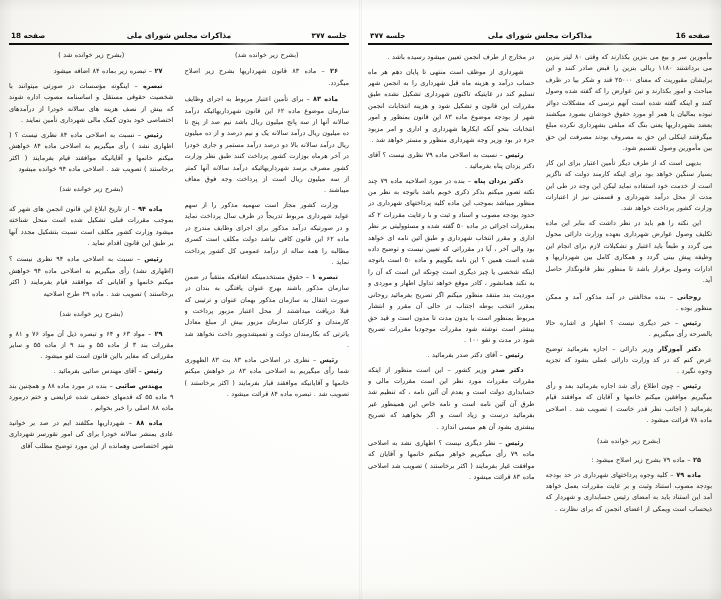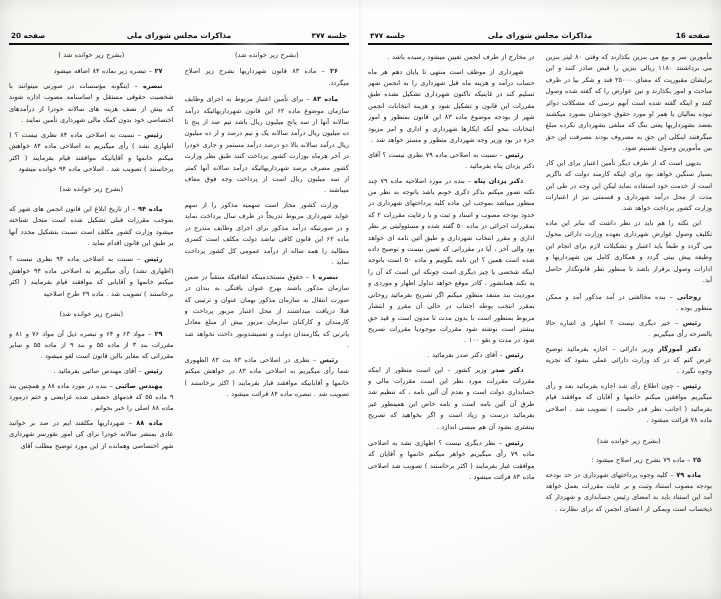--- a/index.html
+++ b/index.html
@@ -154,7 +154,7 @@
       <div class="runhead">
         <span class="rh-side">جلسه ۳۷۷</span>
         <span class="rh-center">مذاکرات مجلس شورای ملی</span>
-        <span class="rh-side">صفحه 20</span>
+        <span class="rh-side">صفحه 18</span>
       </div>
       <div class="rule"></div>
 

